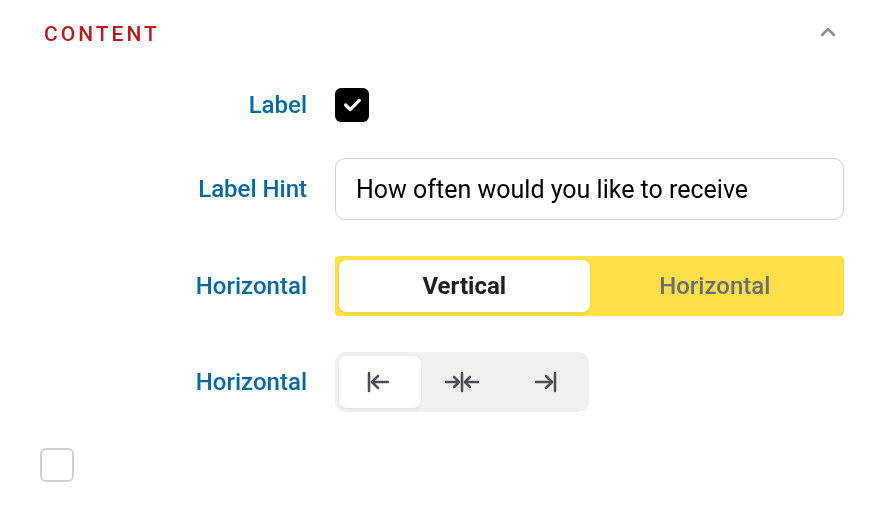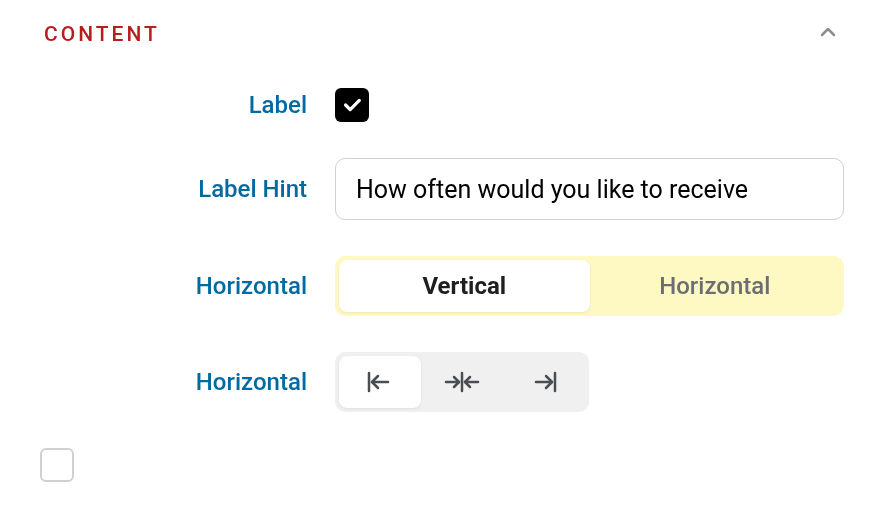--- a/index.html
+++ b/index.html
@@ -83,8 +83,8 @@
     }
     .segmented-control {
       display: flex;
-      background: #fef9c3;
-      border-radius: 10px;
+      background: #fde047;
+      border-radius: 4px;
       padding: 4px;
       width: 100%;
       max-width: 510px;

